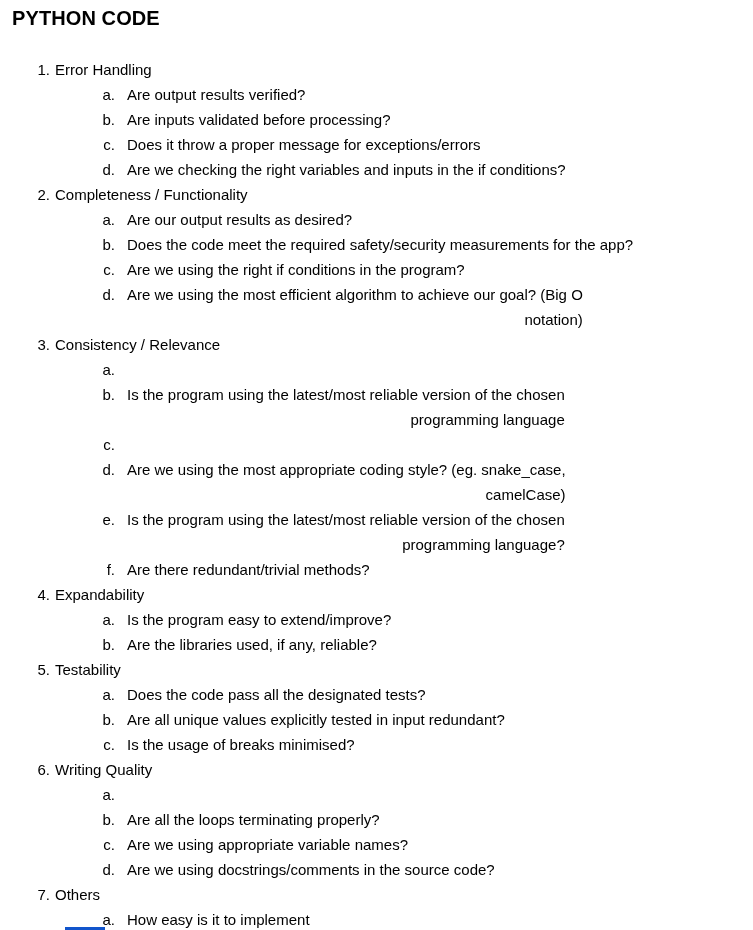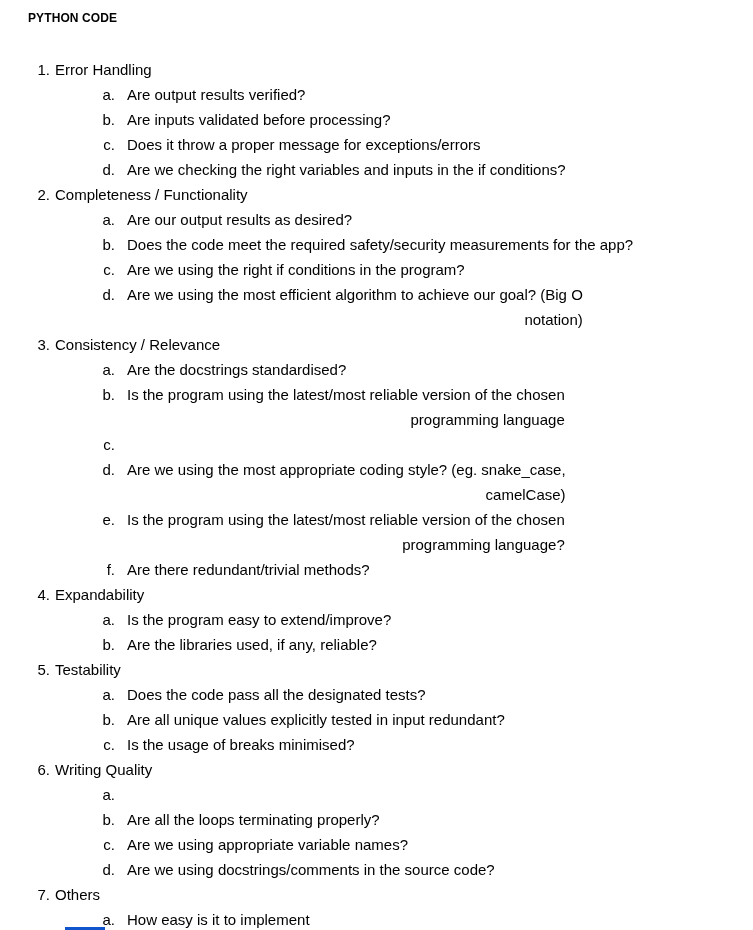--- a/index.html
+++ b/index.html
@@ -17,10 +17,10 @@
     -webkit-font-smoothing: antialiased;
   }
   .doc-title {
-    font-size: 12px;
+    font-size: 20px;
     font-weight: bold;
     line-height: 18px;
-    padding: 9px 0 0 28px;
+    padding: 9px 0 0 12px;
     letter-spacing: 0.1px;
   }
   .checklist {

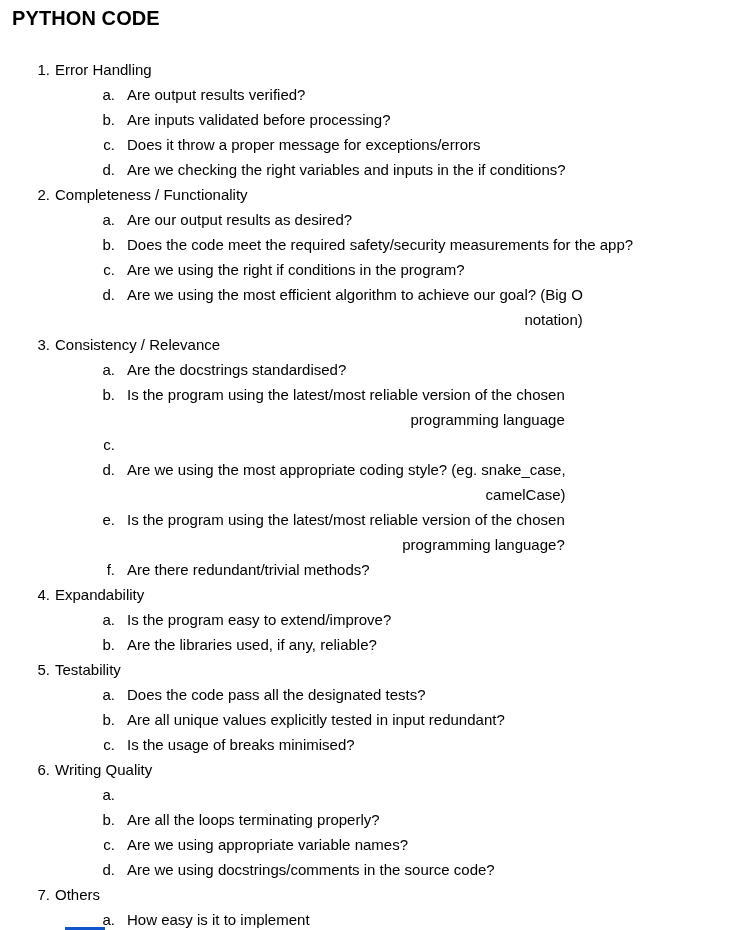--- a/index.html
+++ b/index.html
@@ -121,7 +121,6 @@
     </div>
     <div class="item-row">
       <span class="item-letter">a.</span>
-      <span class="item-text">Are the docstrings standardised?</span>
     </div>
     <div class="item-row">
       <span class="item-letter">b.</span>

